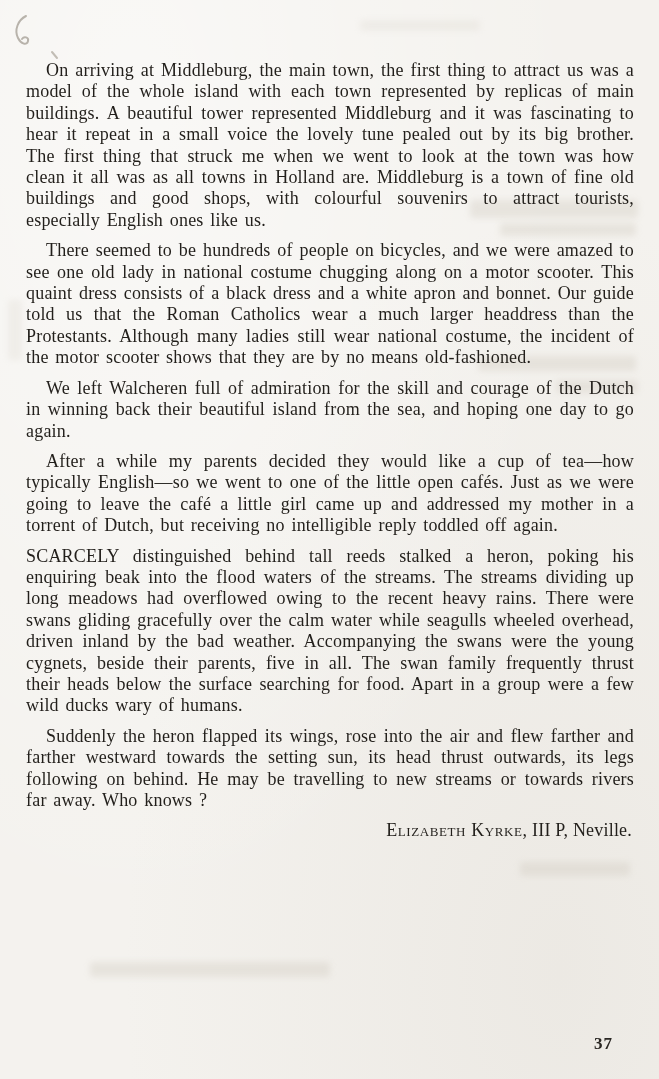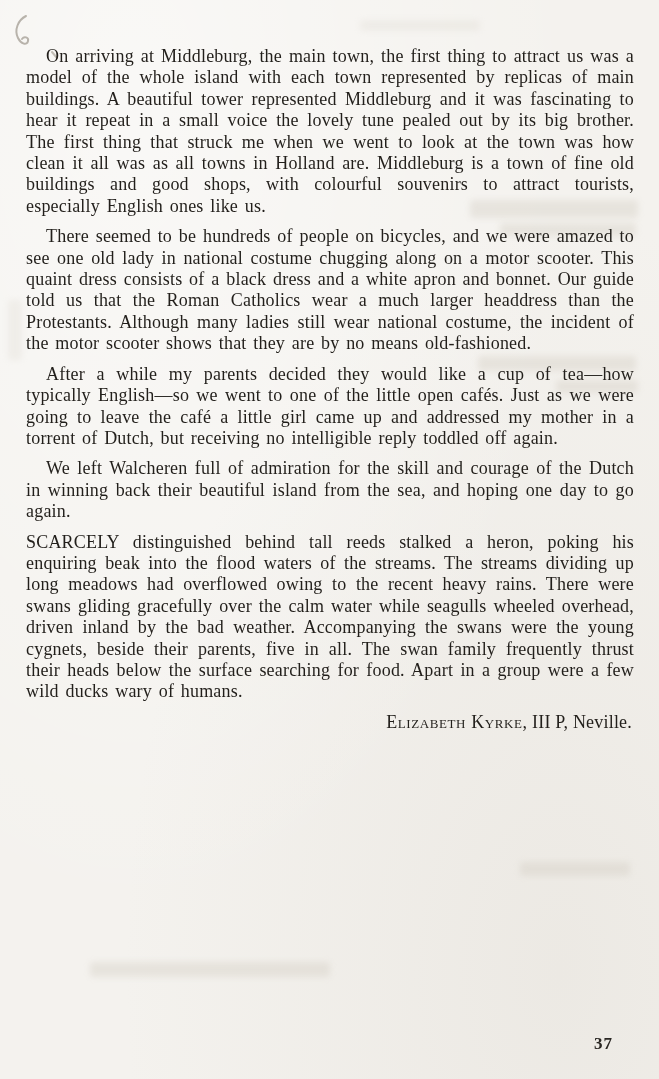--- a/index.html
+++ b/index.html
@@ -23,7 +23,7 @@
   .content {
     position: absolute;
     left: 26px;
-    top: 46px;
+    top: 60px;
     width: 608px;
   }
   p.body-para {

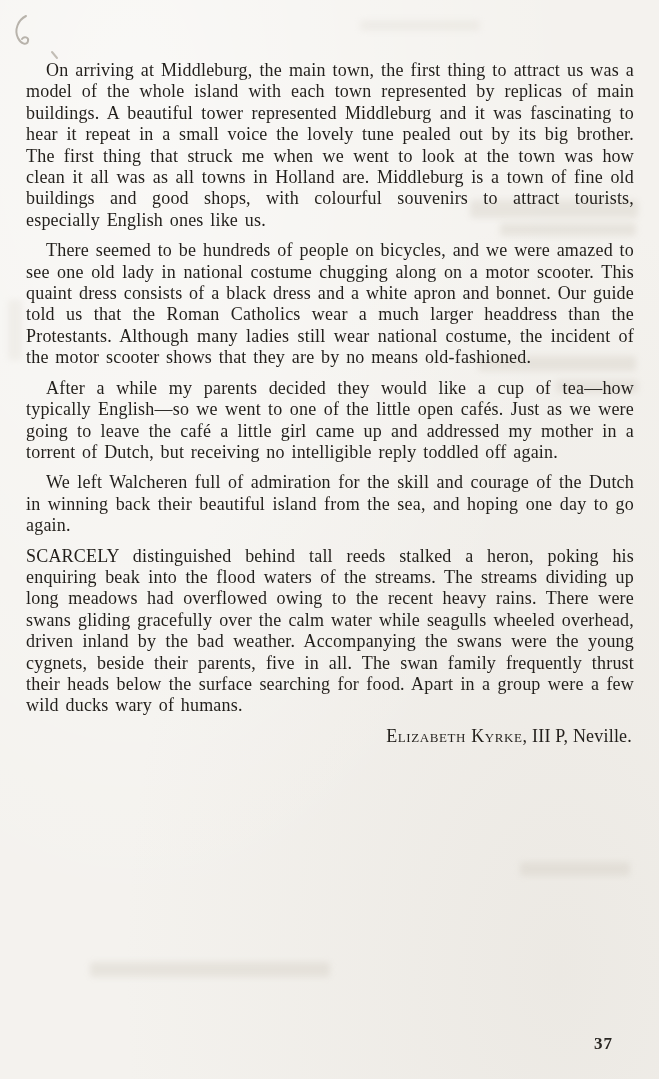--- a/index.html
+++ b/index.html
@@ -103,8 +103,8 @@
 
     <p class="body-para indent">On arriving at Middleburg, the main town, the first thing to attract us was a model of the whole island with each town represented by replicas of main buildings. A beautiful tower represented Middleburg and it was fascinating to hear it repeat in a small voice the lovely tune pealed out by its big brother. The first thing that struck me when we went to look at the town was how clean it all was as all towns in Holland are. Middleburg is a town of fine old buildings and good shops, with colourful souvenirs to attract tourists, especially English ones like us.</p>
     <p class="body-para indent">There seemed to be hundreds of people on bicycles, and we were amazed to see one old lady in national costume chugging along on a motor scooter. This quaint dress consists of a black dress and a white apron and bonnet. Our guide told us that the Roman Catholics wear a much larger headdress than the Protestants. Although many ladies still wear national costume, the incident of the motor scooter shows that they are by no means old-fashioned.</p>
+    <p class="body-para indent">We left Walcheren full of admiration for the skill and courage of the Dutch in winning back their beautiful island from the sea, and hoping one day to go again.</p>
     <p class="body-para indent">After a while my parents decided they would like a cup of tea—how typically English—so we went to one of the little open cafés. Just as we were going to leave the café a little girl came up and addressed my mother in a torrent of Dutch, but receiving no intelligible reply toddled off again.</p>
-    <p class="body-para indent">We left Walcheren full of admiration for the skill and courage of the Dutch in winning back their beautiful island from the sea, and hoping one day to go again.</p>
 
     <p class="body-para no-indent">SCARCELY distinguished behind tall reeds stalked a heron, poking his enquiring beak into the flood waters of the streams. The streams dividing up long meadows had overflowed owing to the recent heavy rains. There were swans gliding gracefully over the calm water while seagulls wheeled overhead, driven inland by the bad weather. Accompanying the swans were the young cygnets, beside their parents, five in all. The swan family frequently thrust their heads below the surface searching for food. Apart in a group were a few wild ducks wary of humans.</p>
     <p class="byline byline-block"><span class="sc">Elizabeth Kyrke</span><span>, III P, Neville.</span></p>

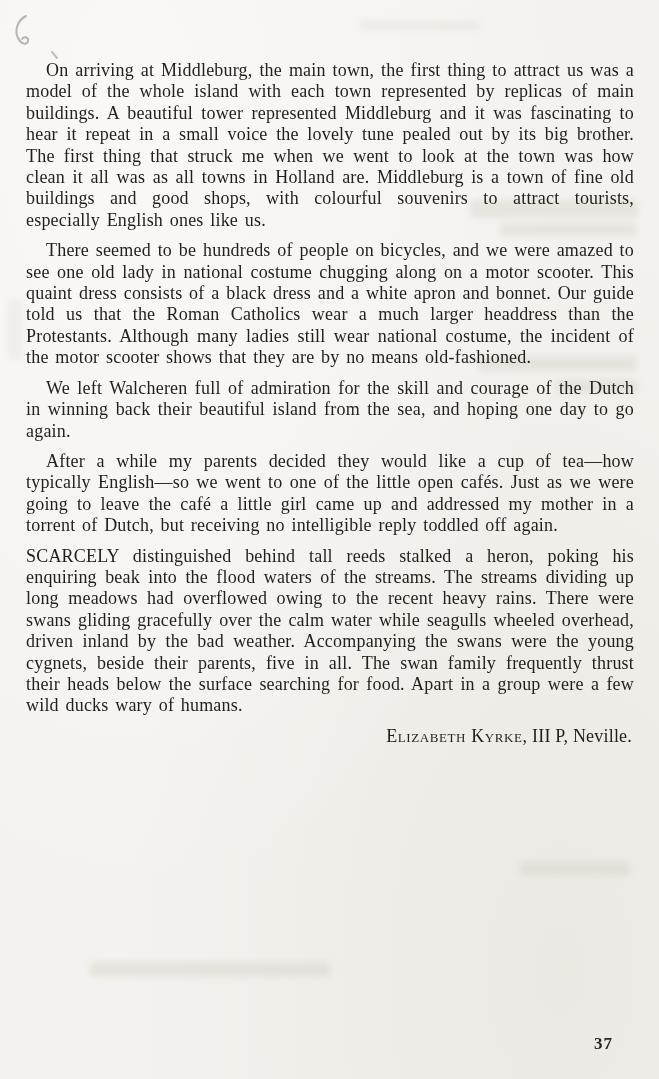--- a/index.html
+++ b/index.html
@@ -107,6 +107,7 @@
     <p class="body-para indent">After a while my parents decided they would like a cup of tea—how typically English—so we went to one of the little open cafés. Just as we were going to leave the café a little girl came up and addressed my mother in a torrent of Dutch, but receiving no intelligible reply toddled off again.</p>
 
     <p class="body-para no-indent">SCARCELY distinguished behind tall reeds stalked a heron, poking his enquiring beak into the flood waters of the streams. The streams dividing up long meadows had overflowed owing to the recent heavy rains. There were swans gliding gracefully over the calm water while seagulls wheeled overhead, driven inland by the bad weather. Accompanying the swans were the young cygnets, beside their parents, five in all. The swan family frequently thrust their heads below the surface searching for food. Apart in a group were a few wild ducks wary of humans.</p>
+    <p class="body-para indent">Suddenly the heron flapped its wings, rose into the air and flew farther and farther westward towards the setting sun, its head thrust outwards, its legs following on behind. He may be travelling to new streams or towards rivers far away. Who knows ?</p>
     <p class="byline byline-block"><span class="sc">Elizabeth Kyrke</span><span>, III P, Neville.</span></p>
 
   </div>

